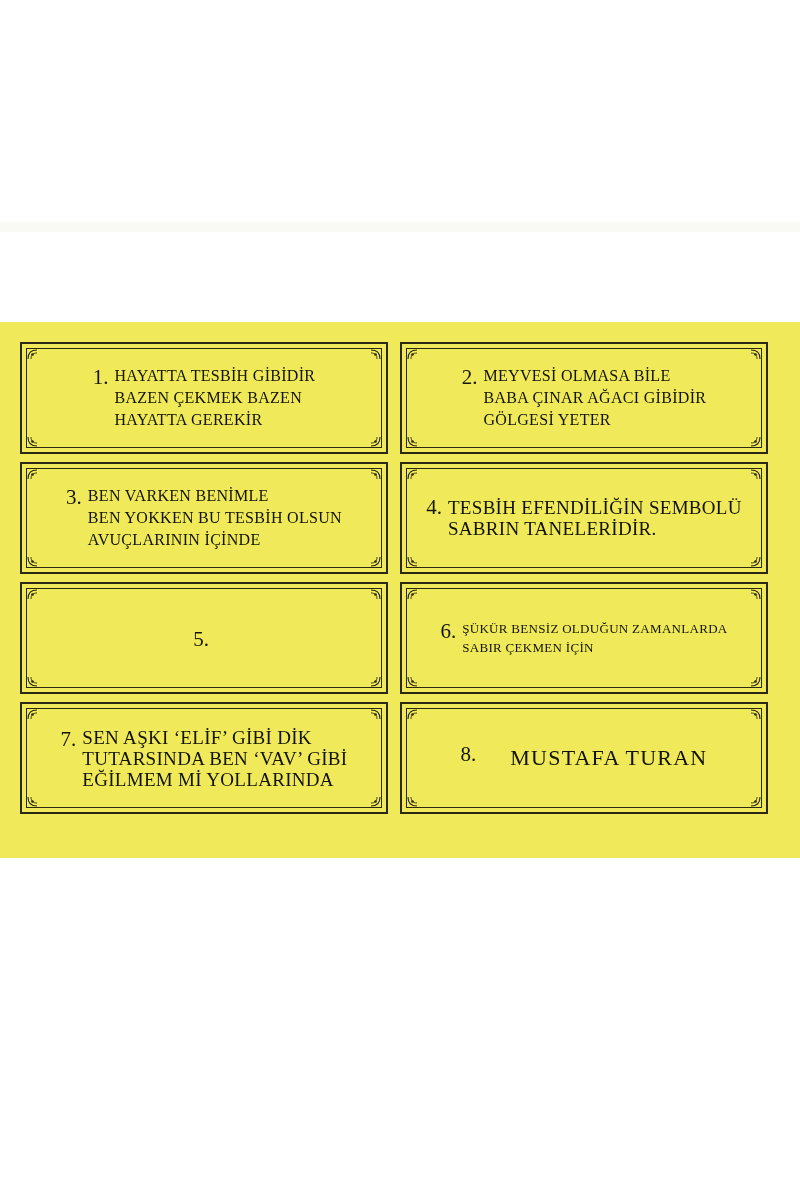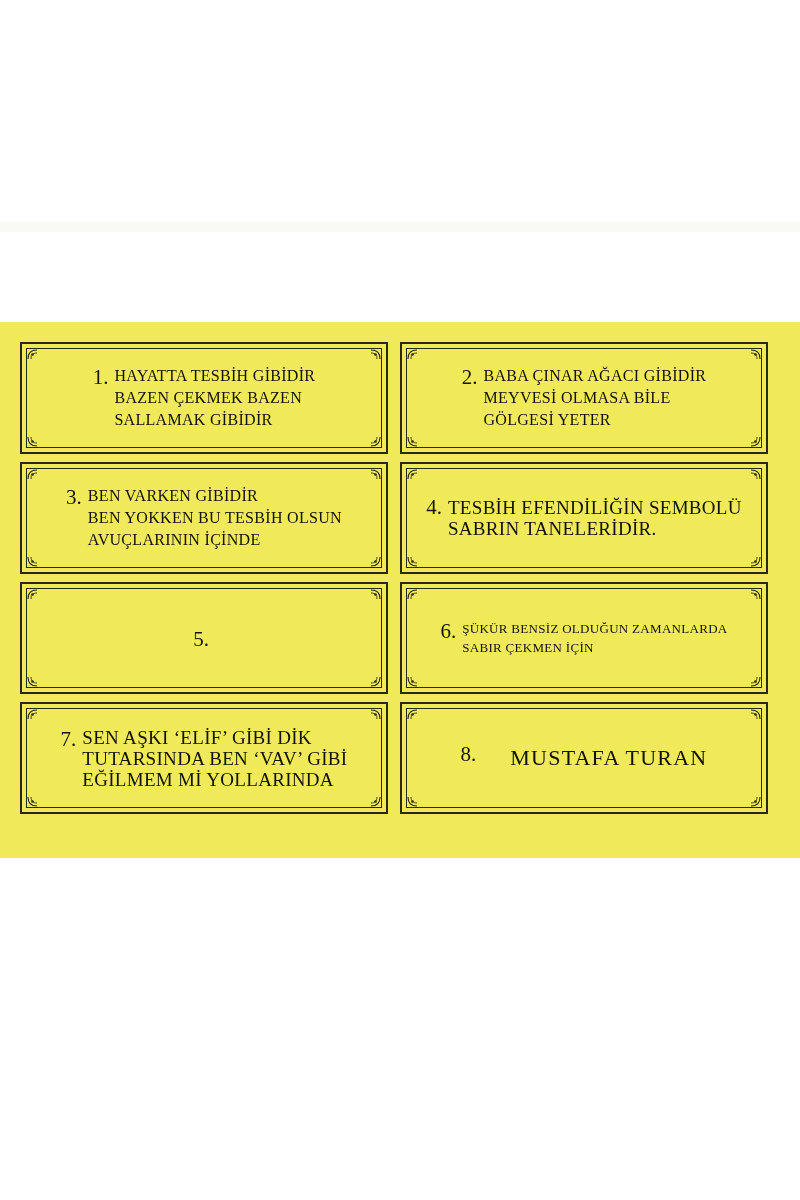--- a/index.html
+++ b/index.html
@@ -229,8 +229,8 @@
         <div class="plate-content">
           <span class="num">2.</span>
           <div class="lines">
+            <div class="line">MEYVESİ OLMASA BİLE</div>
             <div class="line">BABA ÇINAR AĞACI GİBİDİR</div>
-            <div class="line">MEYVESİ OLMASA BİLE</div>
             <div class="line">GÖLGESİ YETER</div>
           </div>
         </div>

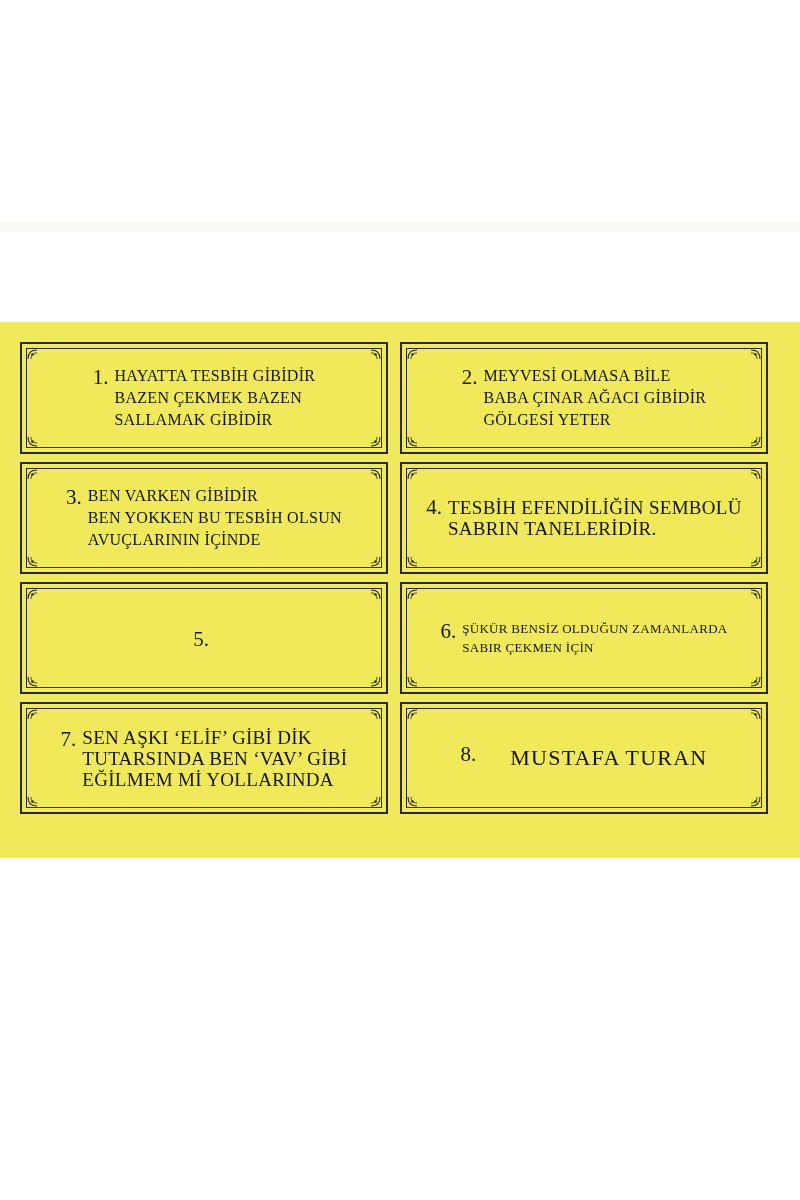--- a/index.html
+++ b/index.html
@@ -191,7 +191,7 @@
           <div class="lines">
             <div class="line">HAYATTA TESBİH GİBİDİR</div>
             <div class="line">BAZEN ÇEKMEK BAZEN</div>
-            <div class="line">SALLAMAK GİBİDİR</div>
+            <div class="line">HAYATTA GEREKİR</div>
           </div>
         </div>
       </div>

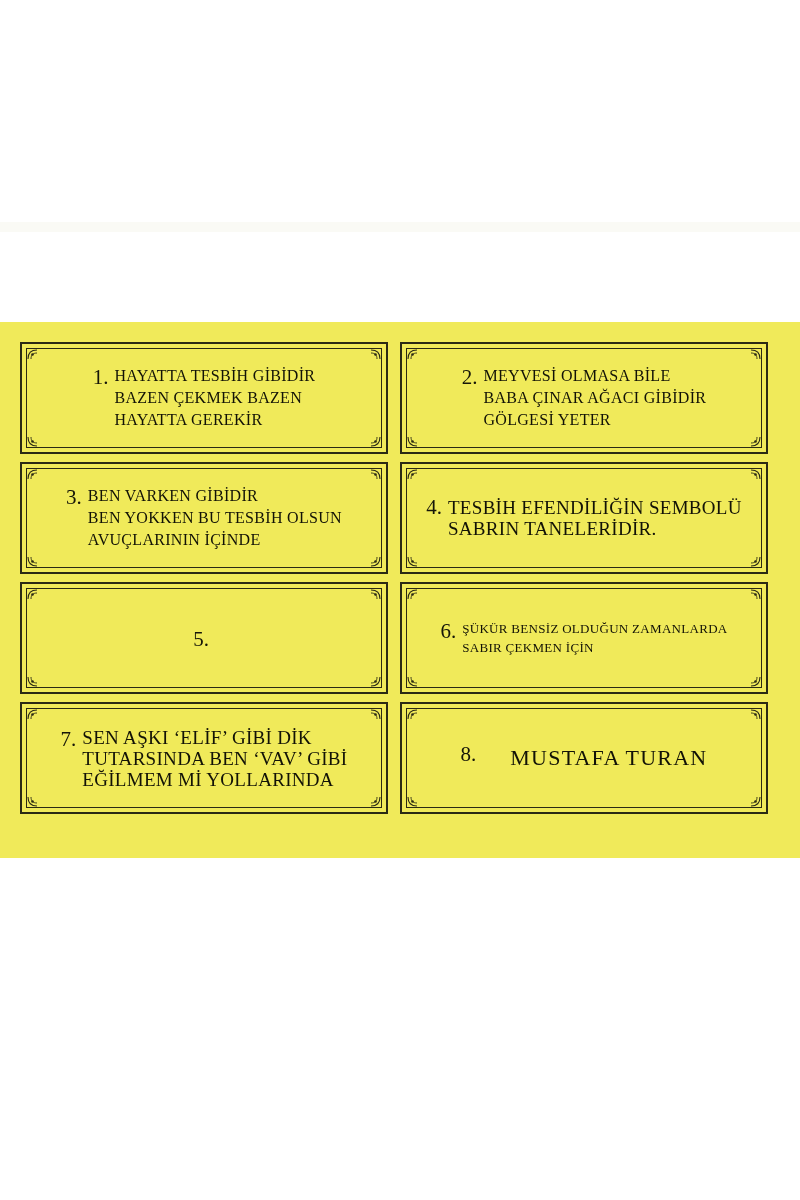--- a/index.html
+++ b/index.html
@@ -269,7 +269,7 @@
         <div class="plate-content">
           <span class="num">3.</span>
           <div class="lines">
-            <div class="line">BEN VARKEN GİBİDİR</div>
+            <div class="line">BEN VARKEN BENİMLE</div>
             <div class="line">BEN YOKKEN BU TESBİH OLSUN</div>
             <div class="line">AVUÇLARININ İÇİNDE</div>
           </div>

